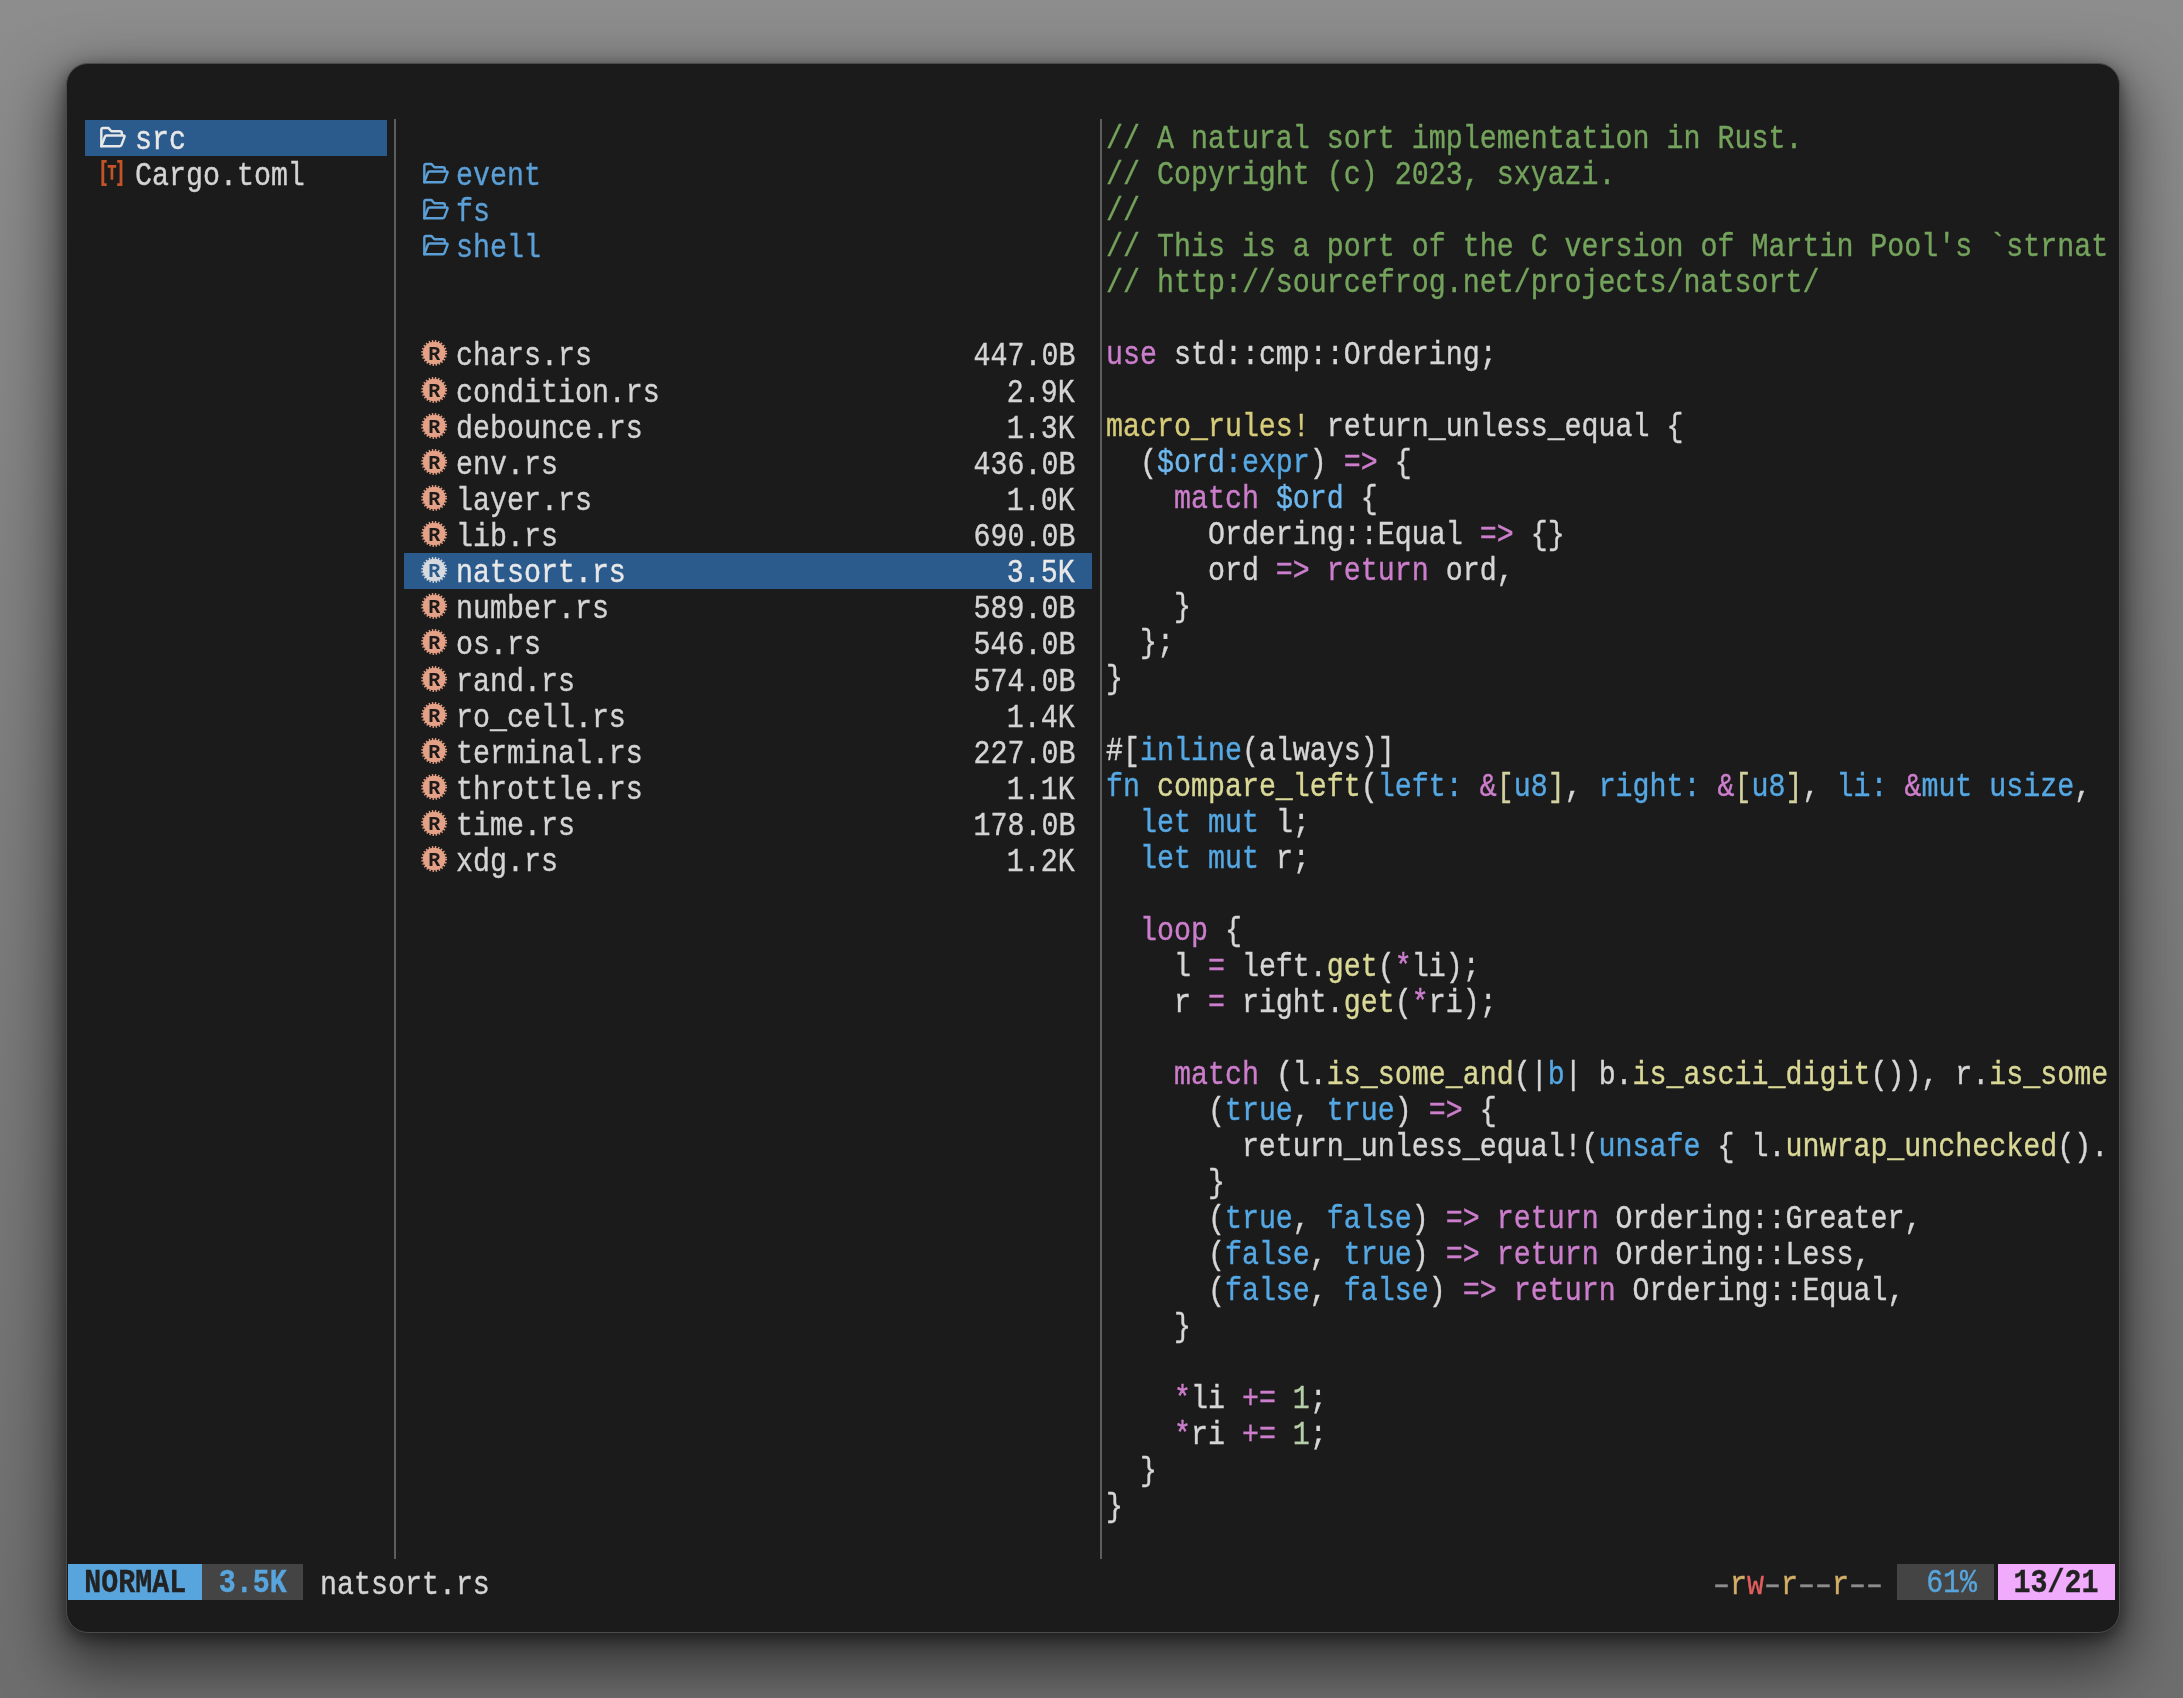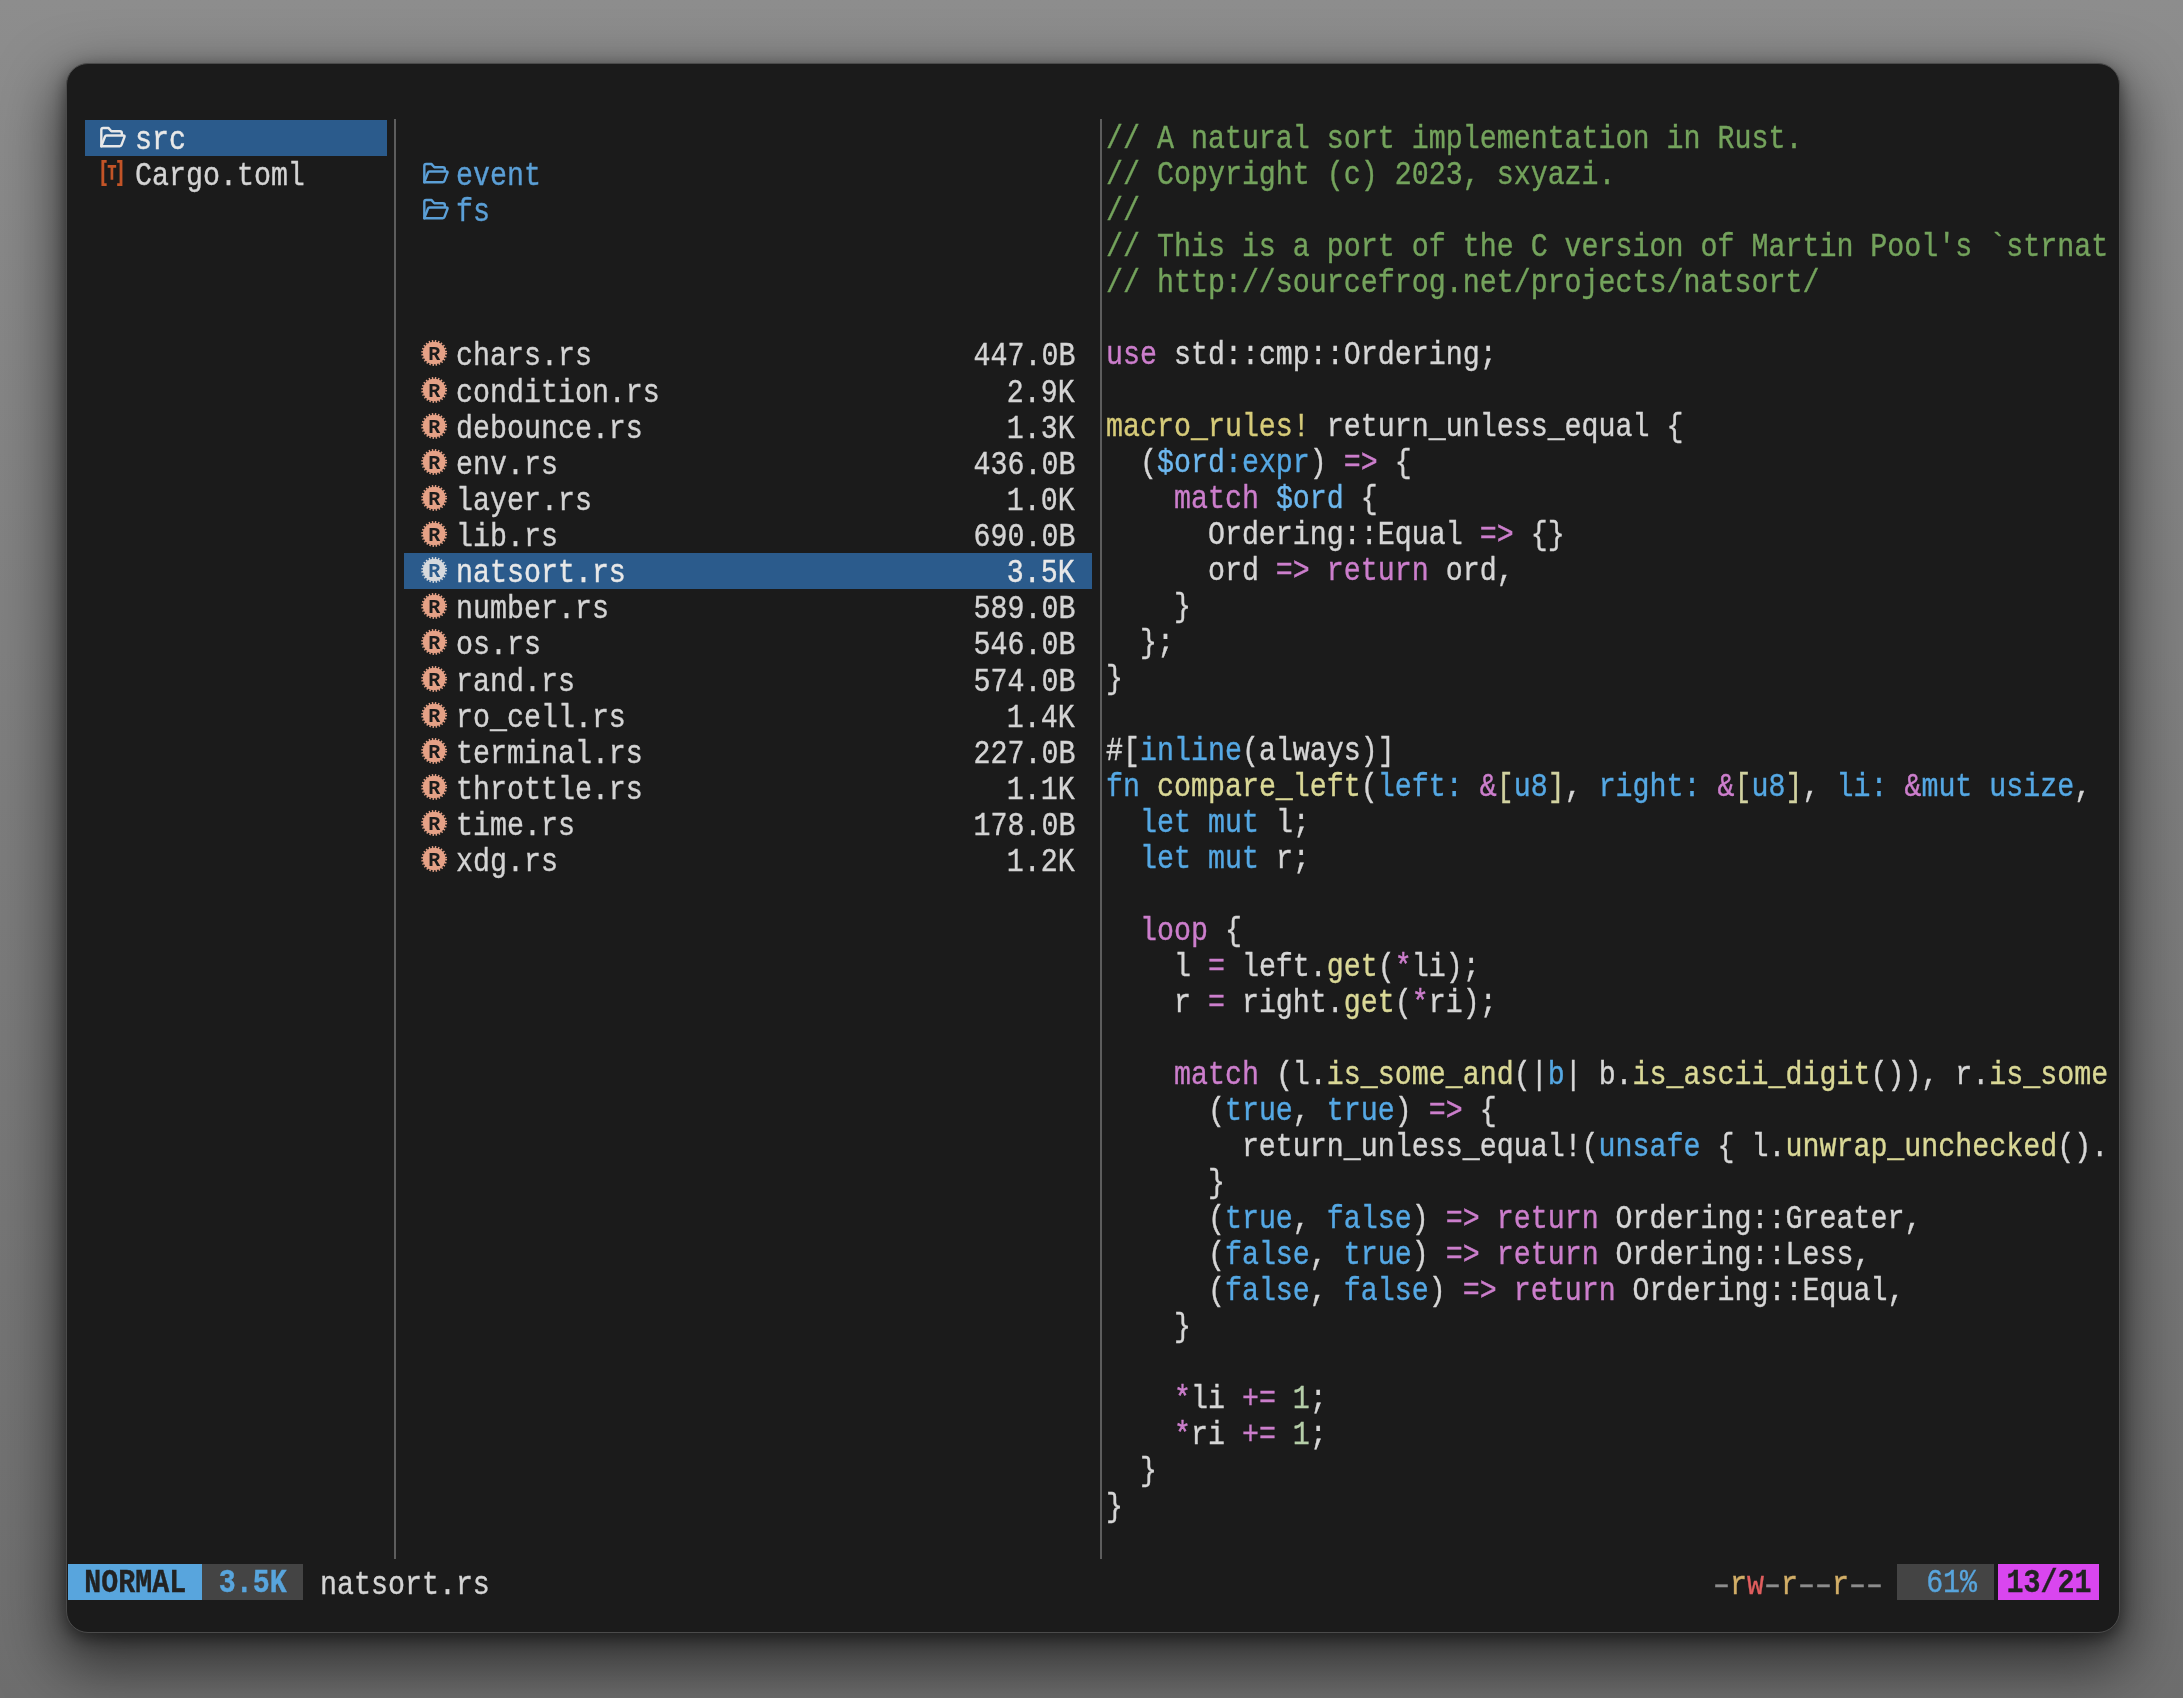--- a/index.html
+++ b/index.html
@@ -55,6 +55,10 @@
           <path d="M5.2 32.5 V12.8 Q5.2 10.6 7.4 10.6 L13.6 10.6 L17.2 14.6 L27.6 14.6 Q29.8 14.6 29.8 16.8 L29.8 18.4" stroke="#5b9fd6" stroke-width="2.9" stroke-linecap="round" stroke-linejoin="round"></path>
           <path d="M5.2 32.5 L9.6 20.9 Q10.1 19.6 11.5 19.6 L31.6 19.6 Q33.6 19.6 33 21.4 L29.4 31 Q28.9 32.5 27.3 32.5 Z" stroke="#5b9fd6" stroke-width="2.9" stroke-linejoin="round"></path>
         </svg></span><span class="nm" style="left:52px">fs</span></div>
+<div class="abs row" style="left:404px;top:227px;width:688px;color:#5b9fd6"><span class="ic" style="left:16px"><svg width="30" height="36" viewBox="0 0 36 43" fill="none">
+          <path d="M5.2 32.5 V12.8 Q5.2 10.6 7.4 10.6 L13.6 10.6 L17.2 14.6 L27.6 14.6 Q29.8 14.6 29.8 16.8 L29.8 18.4" stroke="#5b9fd6" stroke-width="2.9" stroke-linecap="round" stroke-linejoin="round"></path>
+          <path d="M5.2 32.5 L9.6 20.9 Q10.1 19.6 11.5 19.6 L31.6 19.6 Q33.6 19.6 33 21.4 L29.4 31 Q28.9 32.5 27.3 32.5 Z" stroke="#5b9fd6" stroke-width="2.9" stroke-linejoin="round"></path>
+        </svg></span><span class="nm" style="left:52px">shell</span></div>
 <div class="abs row" style="left:404px;top:335px;width:688px;color:#d4d4d4"><span class="ic" style="left:16px"><svg width="30" height="36" viewBox="0 0 36 43" style="font-size:40px">
           <circle cx="17" cy="21.5" r="13.6" fill="#e5a186"></circle>
           <circle cx="17" cy="21.5" r="14.3" fill="none" stroke="#e5a186" stroke-width="2.4" stroke-dasharray="1.7 2.07"></circle>

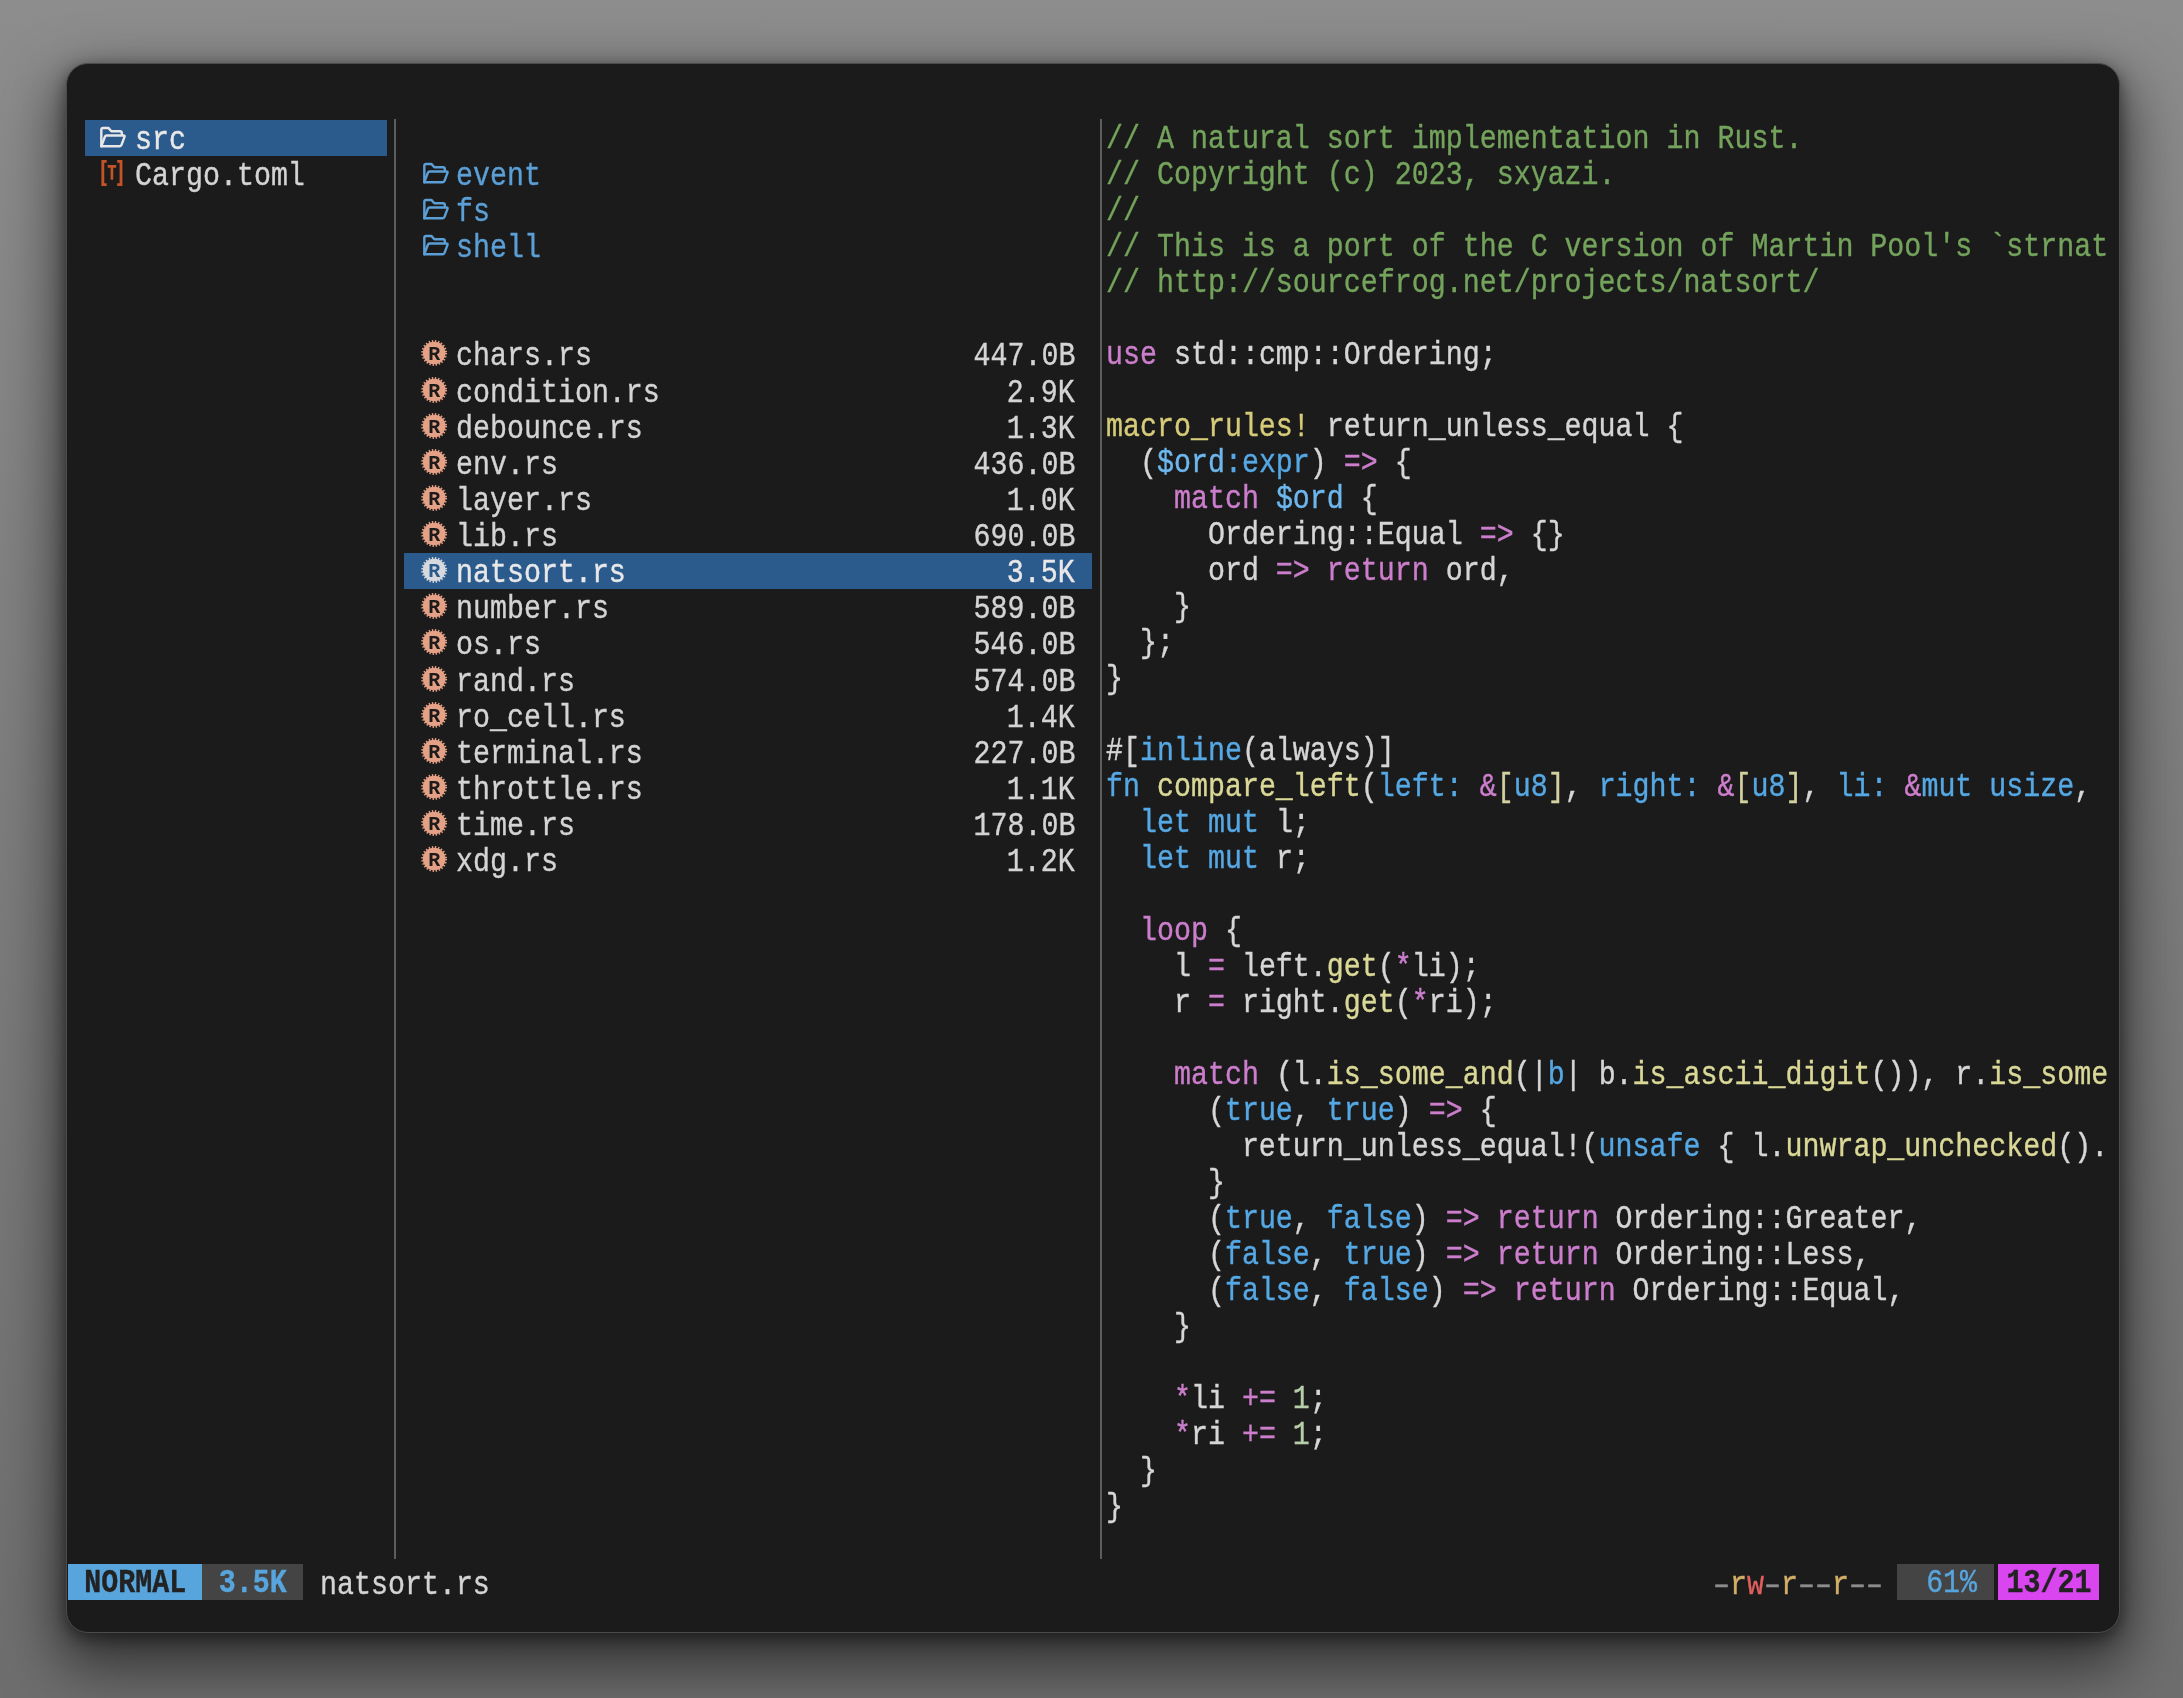--- a/index.html
+++ b/index.html
@@ -180,7 +180,7 @@
 <div class="abs row" style="left:320px;top:1564px;width:336px;color:#d4d4d4"><span class="nm" style="left:0">natsort.rs</span></div>
 <div class="abs row" style="left:1713px;top:1564px;width:185px"><span class="nm" style="left:0"><i style="color:#8d8d8d">–</i><i style="color:#d2ae67">r</i><i style="color:#e05e5e">w</i><i style="color:#8d8d8d">–</i><i style="color:#d2ae67">r</i><i style="color:#8d8d8d">–</i><i style="color:#8d8d8d">–</i><i style="color:#d2ae67">r</i><i style="color:#8d8d8d">–</i><i style="color:#8d8d8d">–</i></span></div>
 <div class="abs chip" style="left:1897px;top:1564px;width:97px;background:#444444;color:#58a5dd;text-align:right;padding-right:11.7px;box-sizing:border-box"><b style="font-weight:normal">61%</b></div>
-<div class="abs chip" style="left:1998px;top:1564px;width:101px;background:#d946ef;color:#222222;font-weight:bold"><b>13/21</b></div>
+<div class="abs chip" style="left:1998px;top:1564px;width:117px;background:#f0abfc;color:#222222;font-weight:bold"><b>13/21</b></div>
 </div>
 
 

